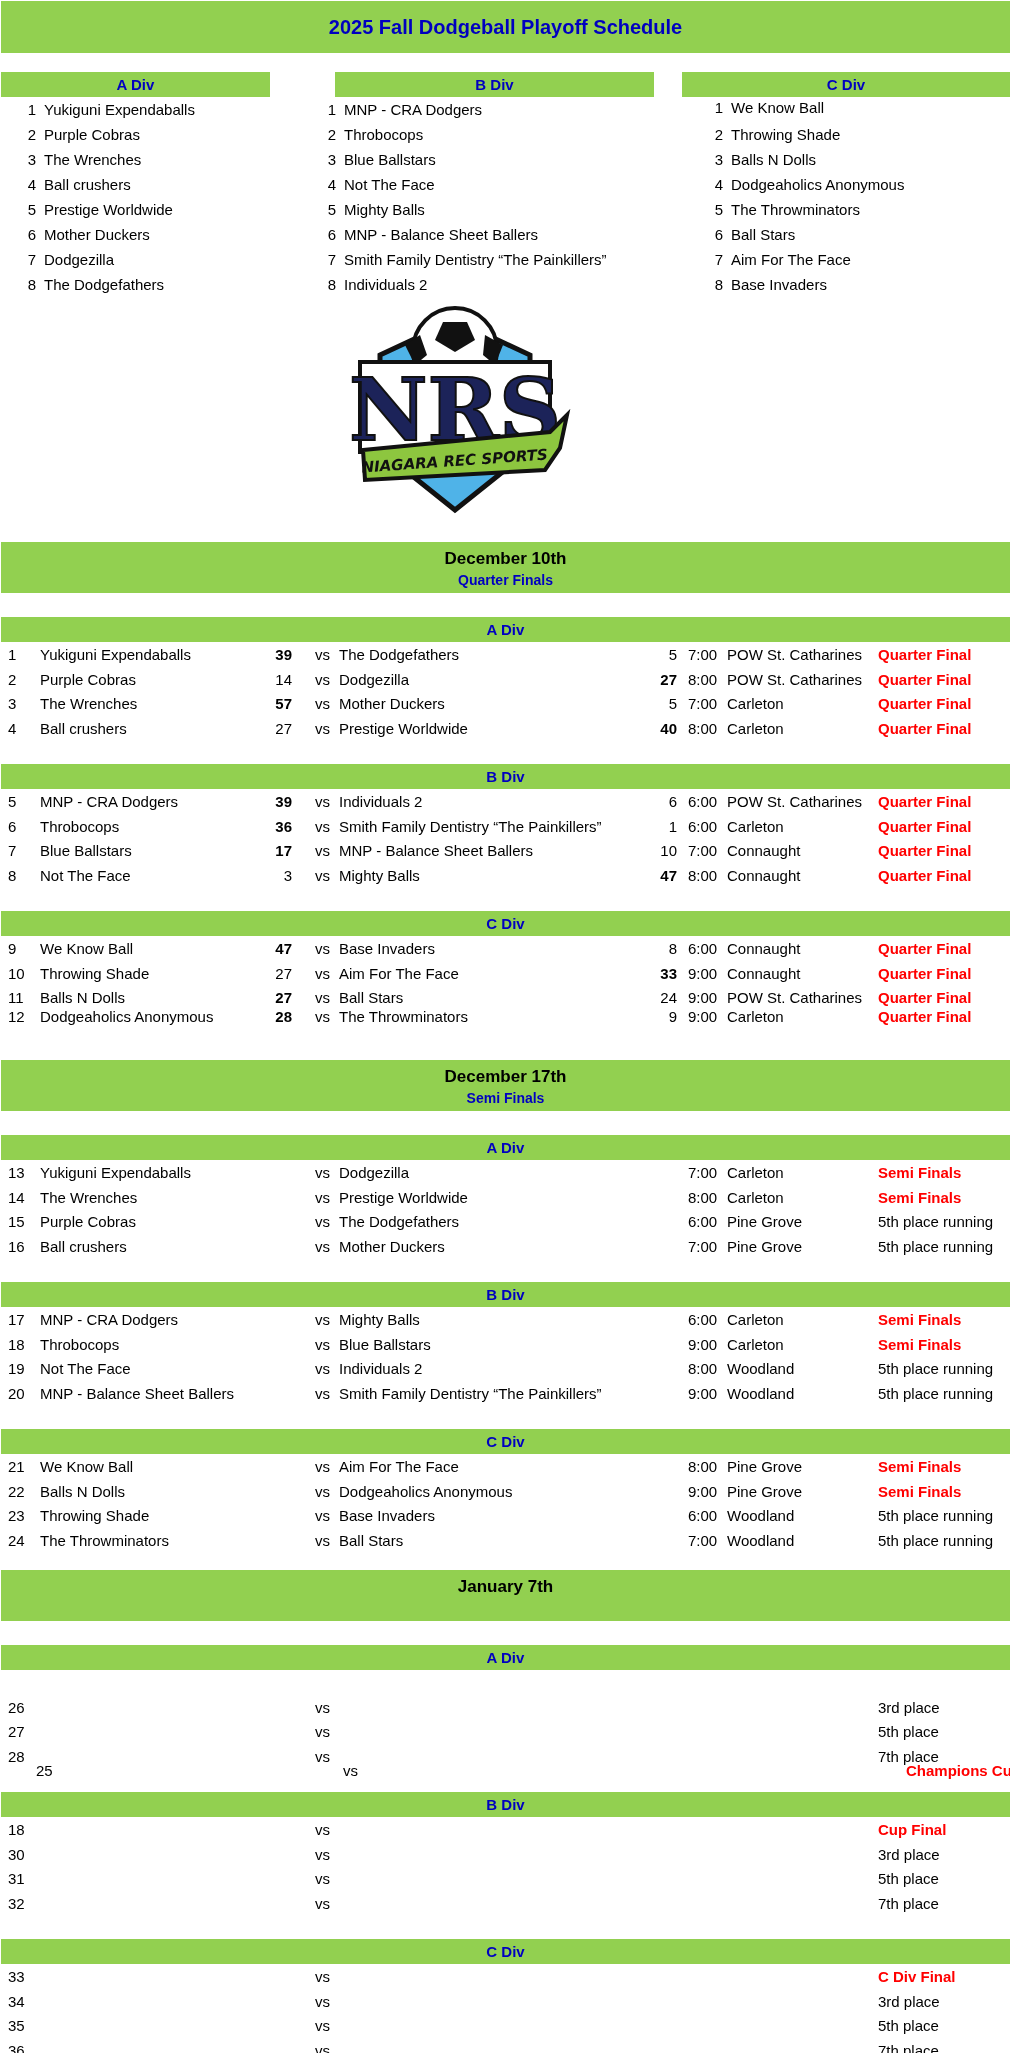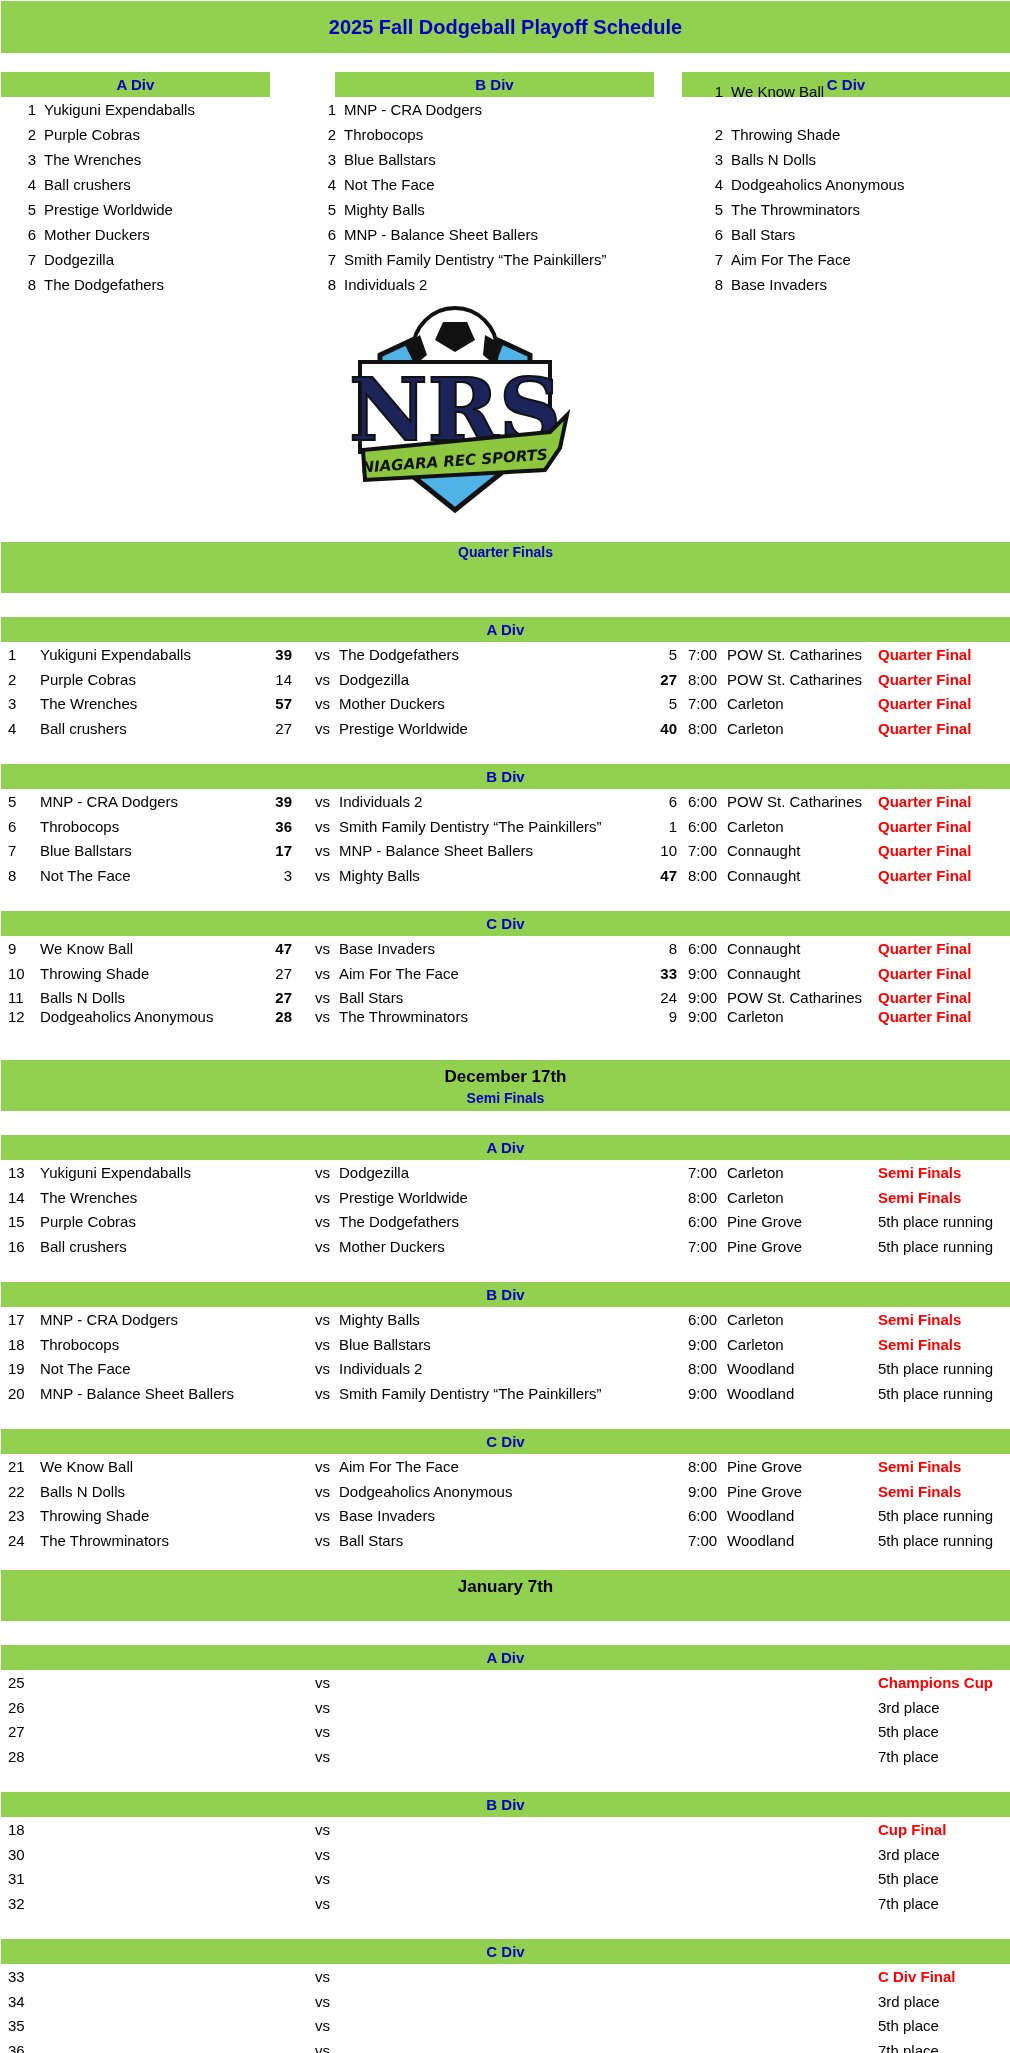--- a/index.html
+++ b/index.html
@@ -53,7 +53,7 @@
     <div class="seed" style="left:322px;top:247px;"><span class="n">7</span><span>Smith Family Dentistry “The Painkillers”</span></div>
     <div class="seed" style="left:322px;top:272px;"><span class="n">8</span><span>Individuals 2</span></div>
     <div class="divhdr" style="left:682px;width:328px;">C Div</div>
-    <div class="seed" style="left:709px;top:79px;"><span class="n">1</span><span>We Know Ball</span></div>
+    <div class="seed" style="left:709px;top:95px;"><span class="n">1</span><span>We Know Ball</span></div>
     <div class="seed" style="left:709px;top:122px;"><span class="n">2</span><span>Throwing Shade</span></div>
     <div class="seed" style="left:709px;top:147px;"><span class="n">3</span><span>Balls N Dolls</span></div>
     <div class="seed" style="left:709px;top:172px;"><span class="n">4</span><span>Dodgeaholics Anonymous</span></div>

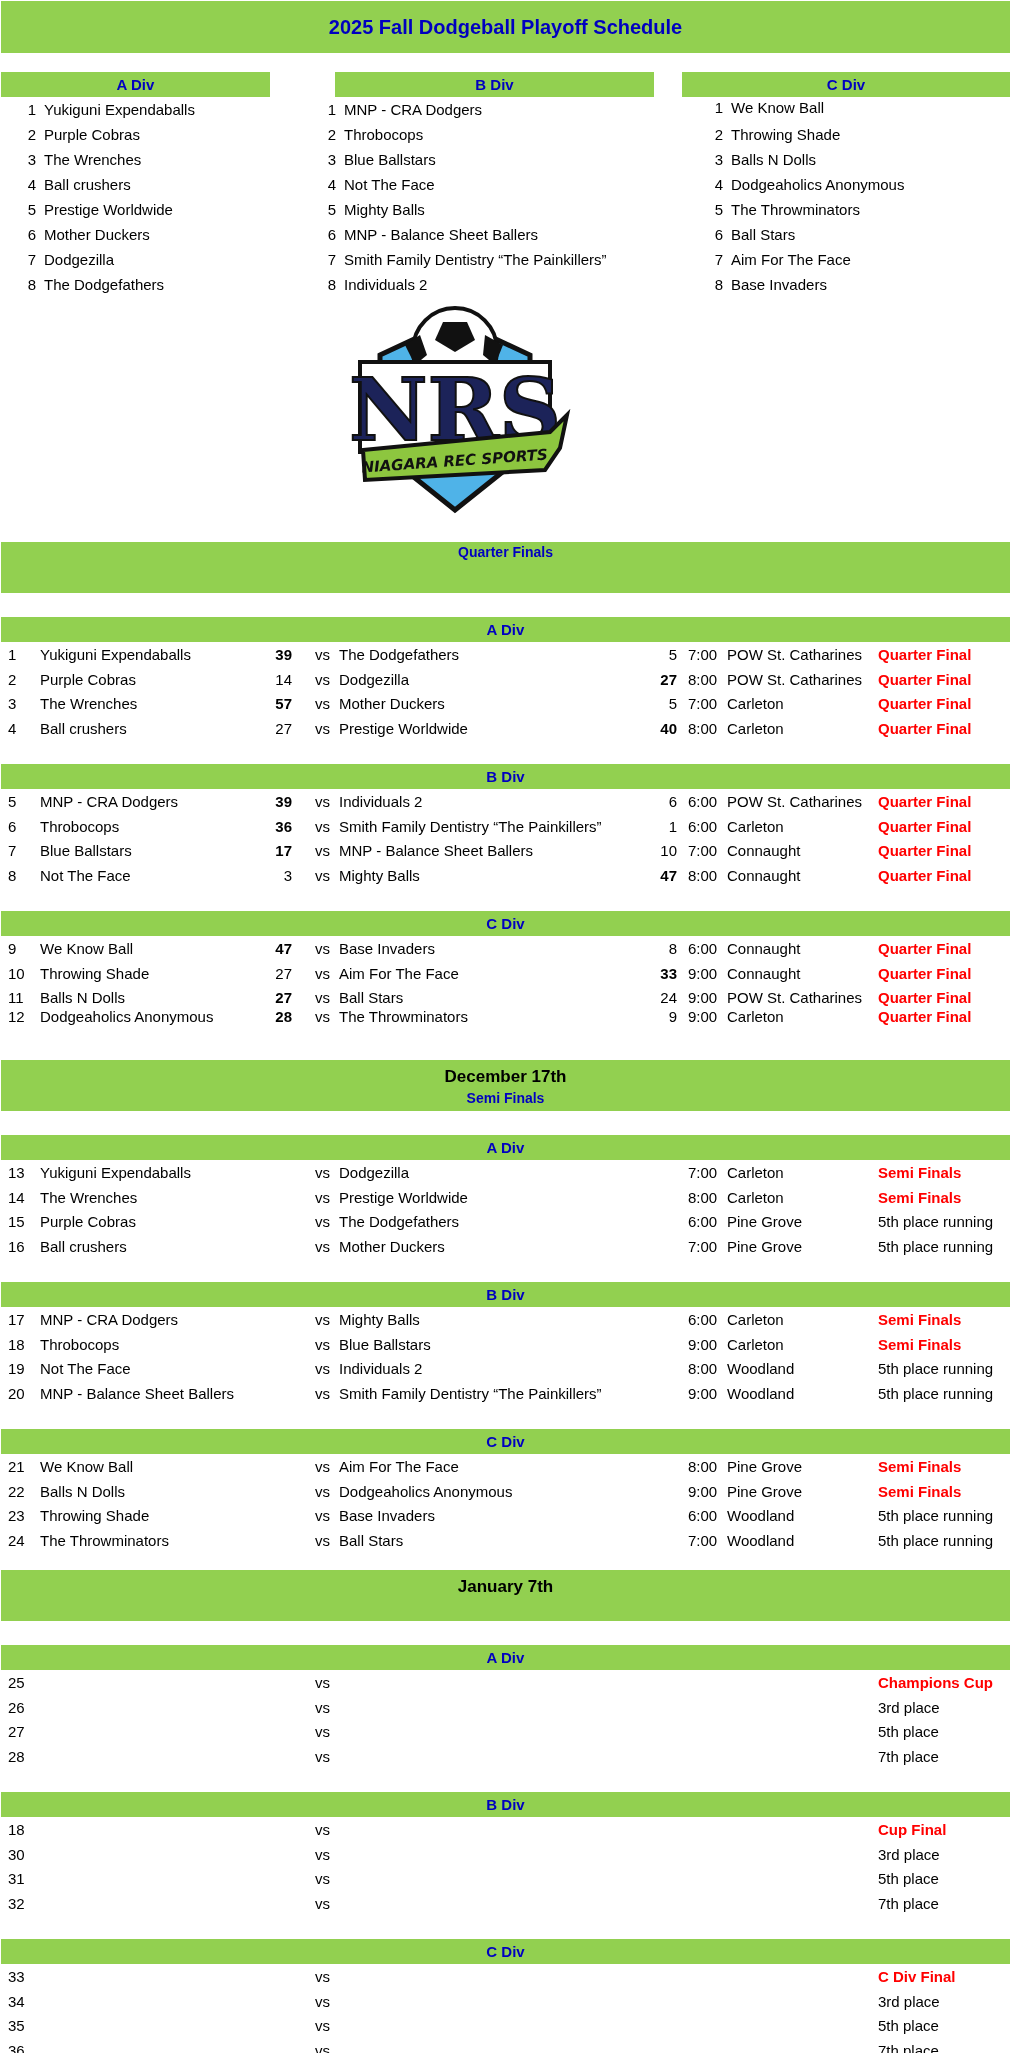--- a/index.html
+++ b/index.html
@@ -79,6 +79,7 @@
 
 <div id="schedule">
     <div class="datehdr" style="top:542px;">
+      <div class="d">December 10th</div>
       <div class="r">Quarter Finals</div>
     </div>
     <div class="sechdr" style="top:617px;">A Div</div>

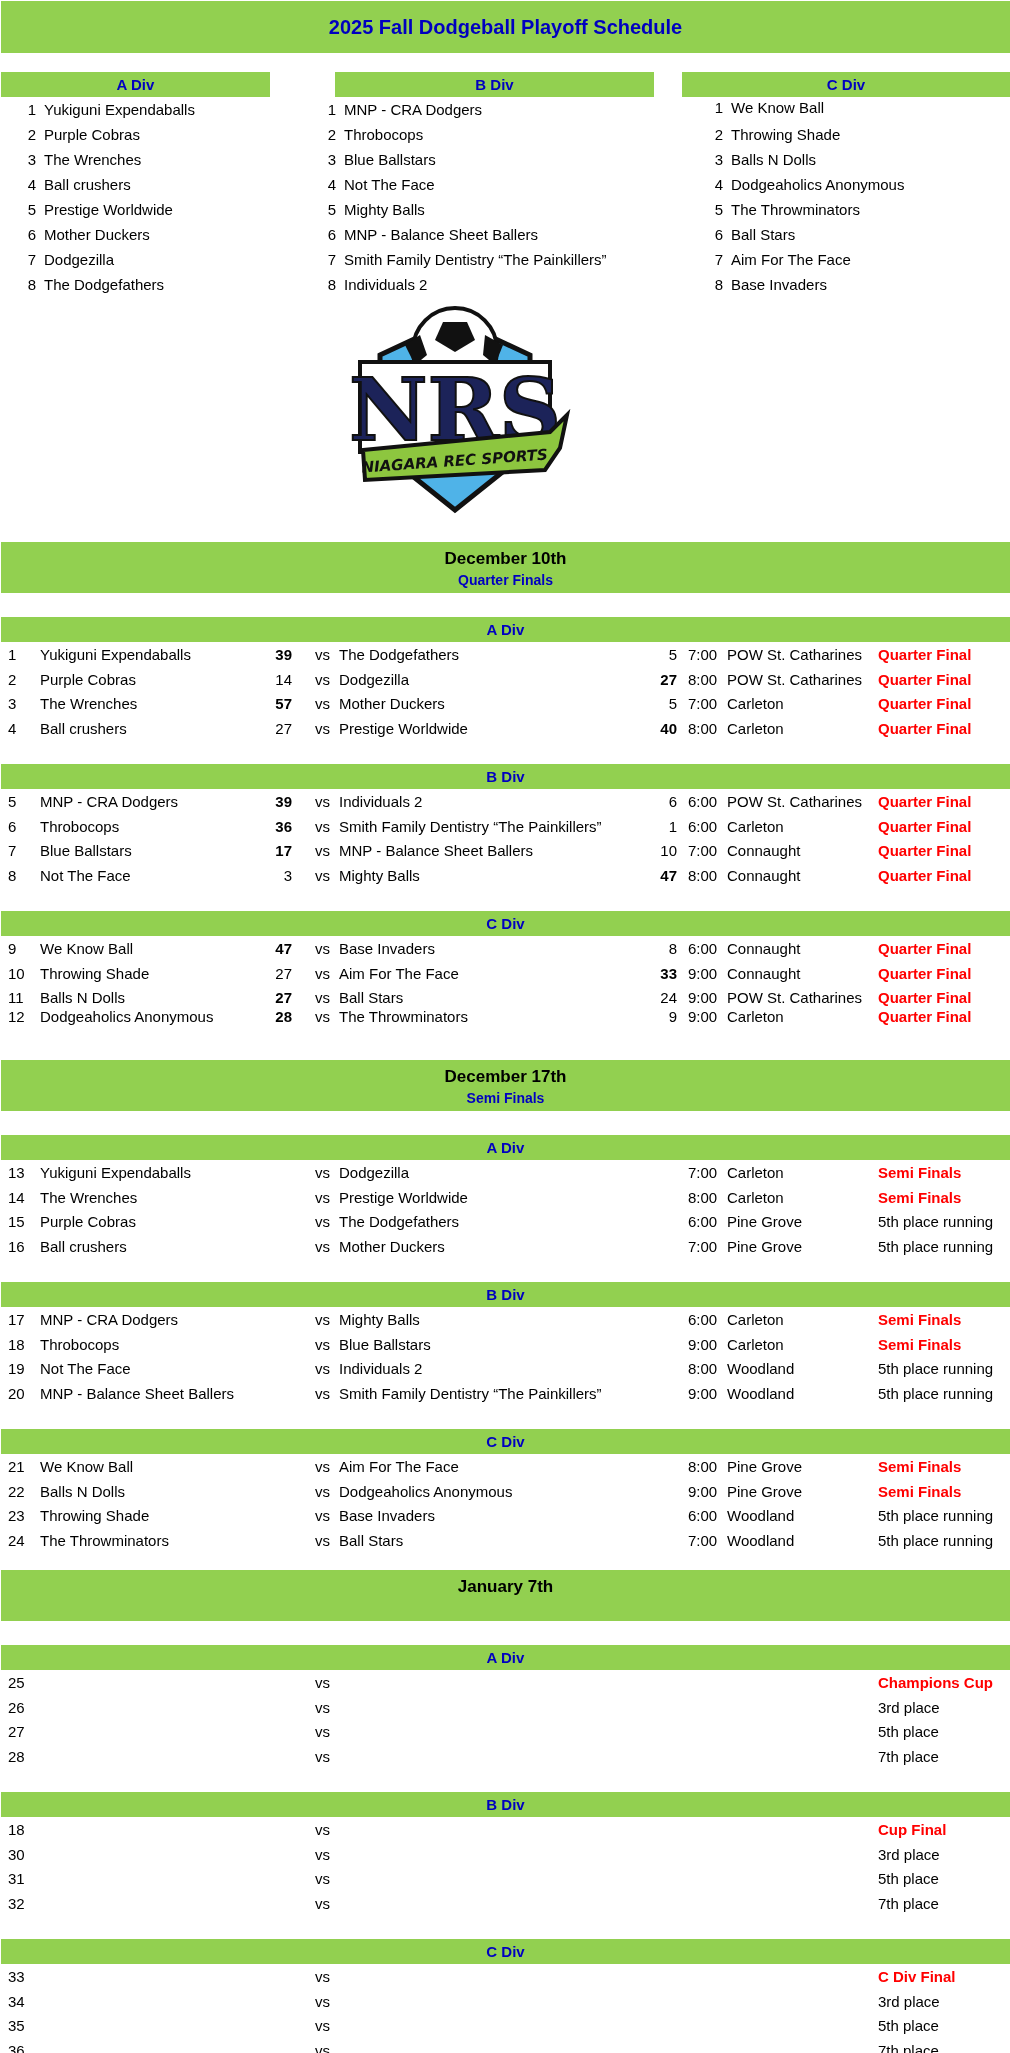--- a/index.html
+++ b/index.html
@@ -336,7 +336,7 @@
       <div class="d">January 7th</div>
     </div>
     <div class="sechdr" style="top:1645px;">A Div</div>
-    <div class="row" style="top:1671px;">
+    <div class="row" style="top:1759px;margin-left:28px;">
       <span class="c-num">25</span>
       <span class="c-vs">vs</span>
       <span class="c-lbl red">Champions Cup</span>

